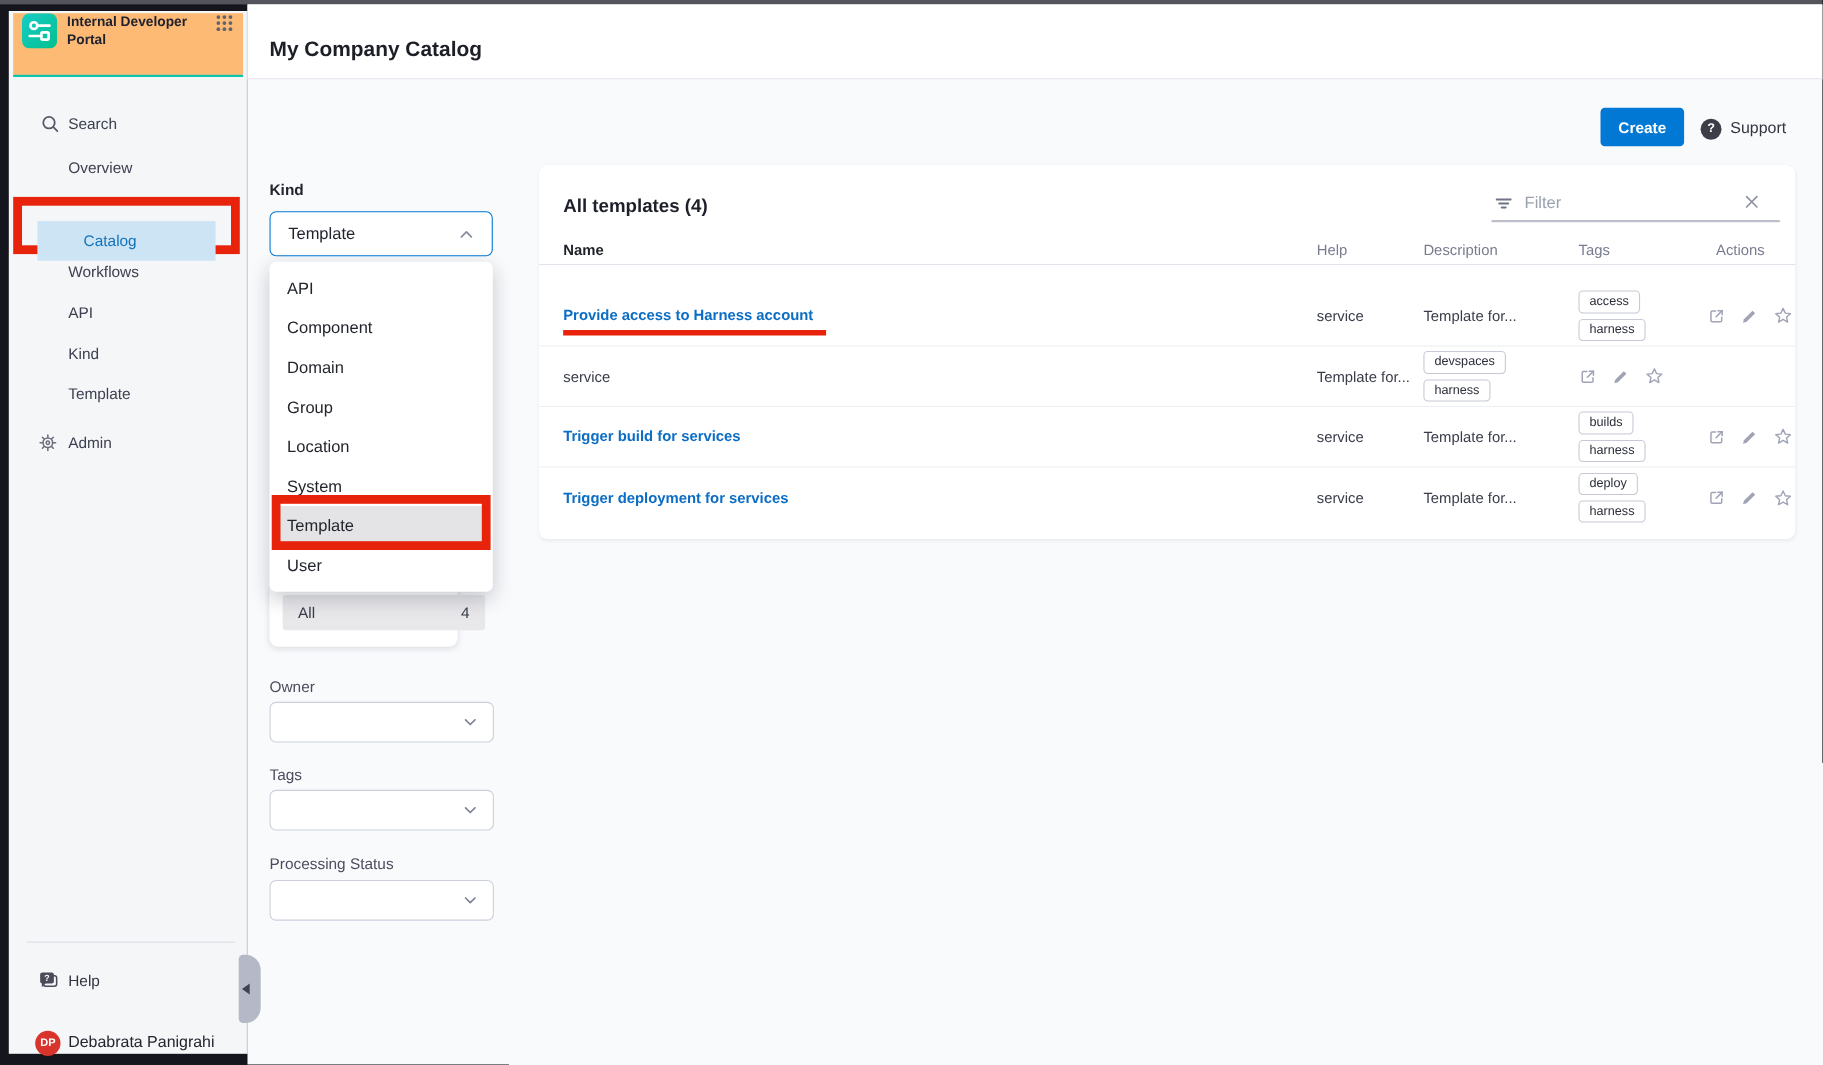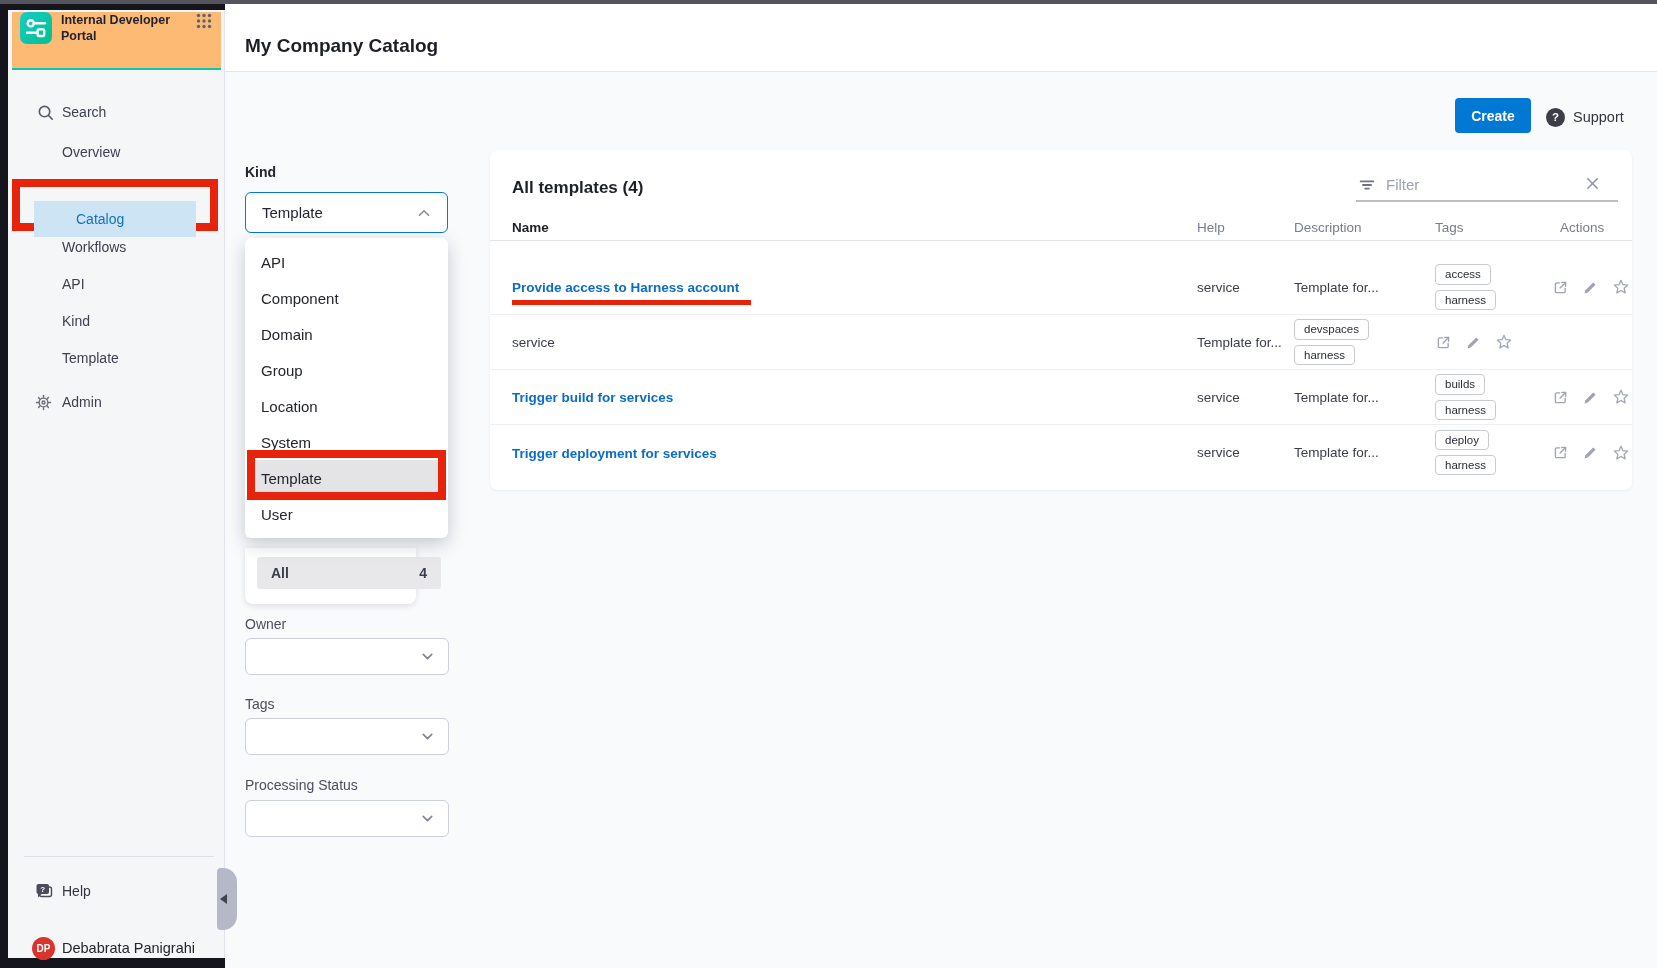--- a/index.html
+++ b/index.html
@@ -52,7 +52,7 @@
   .dd-option{height:36px;display:flex;align-items:center;padding-left:16px;font-size:15px;color:#22252b;cursor:pointer;}
   .dd-option.sel{background:#e4e4e7;margin:0 8px;padding-left:8px;border-radius:3px;}
   .tmpl-frame{position:absolute;left:2px;top:212px;width:199px;height:50px;border:8px solid #e8230c;pointer-events:none;}
-  .list-card{position:absolute;left:245px;top:548px;width:171px;height:56px;background:#fff;border-radius:0 0 8px 8px;box-shadow:0 2px 6px rgba(20,25,40,.12);z-index:5;font-weight:bold;}
+  .list-card{position:absolute;left:245px;top:532px;width:171px;height:56px;background:#fff;border-radius:0 0 8px 8px;box-shadow:0 2px 6px rgba(20,25,40,.12);z-index:5;}
   .all-row{position:absolute;left:12px;top:9px;width:184px;height:32px;background:#e8e8eb;border-radius:3px;display:flex;align-items:center;padding:0 14px;font-size:14px;color:#393c4a;cursor:pointer;}
   .all-row .cnt{margin-left:auto;}
   .f-select{position:absolute;left:245px;width:204px;height:37px;background:#fff;border:1px solid #ccd0db;border-radius:6px;display:flex;align-items:center;padding:0 12px;cursor:pointer;}

